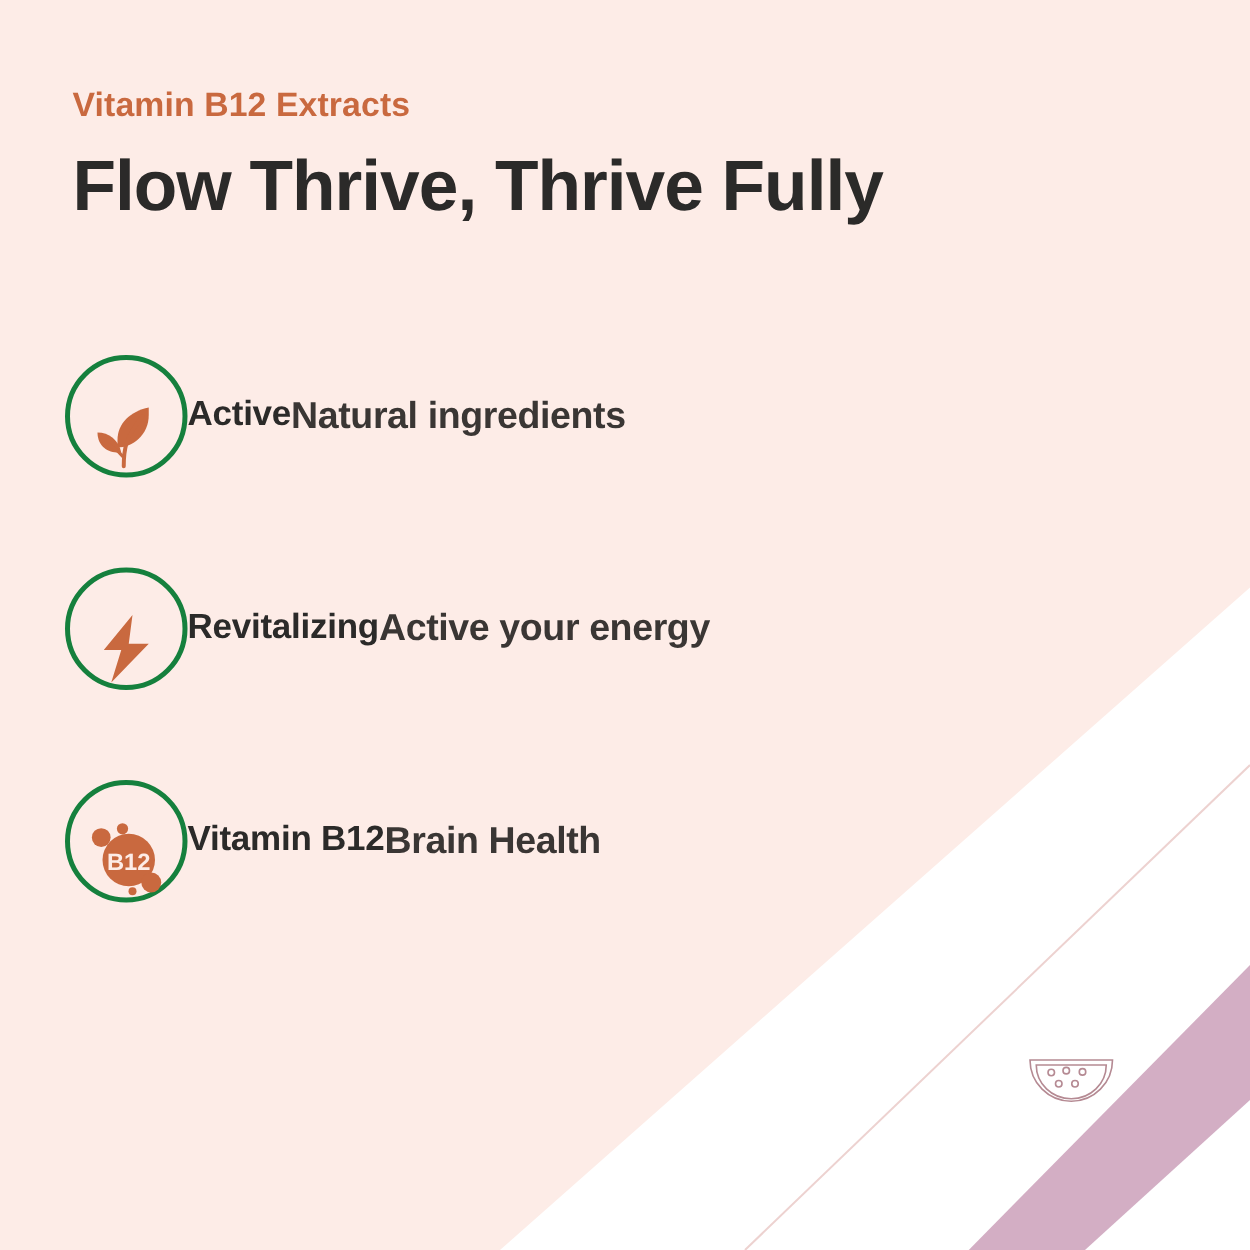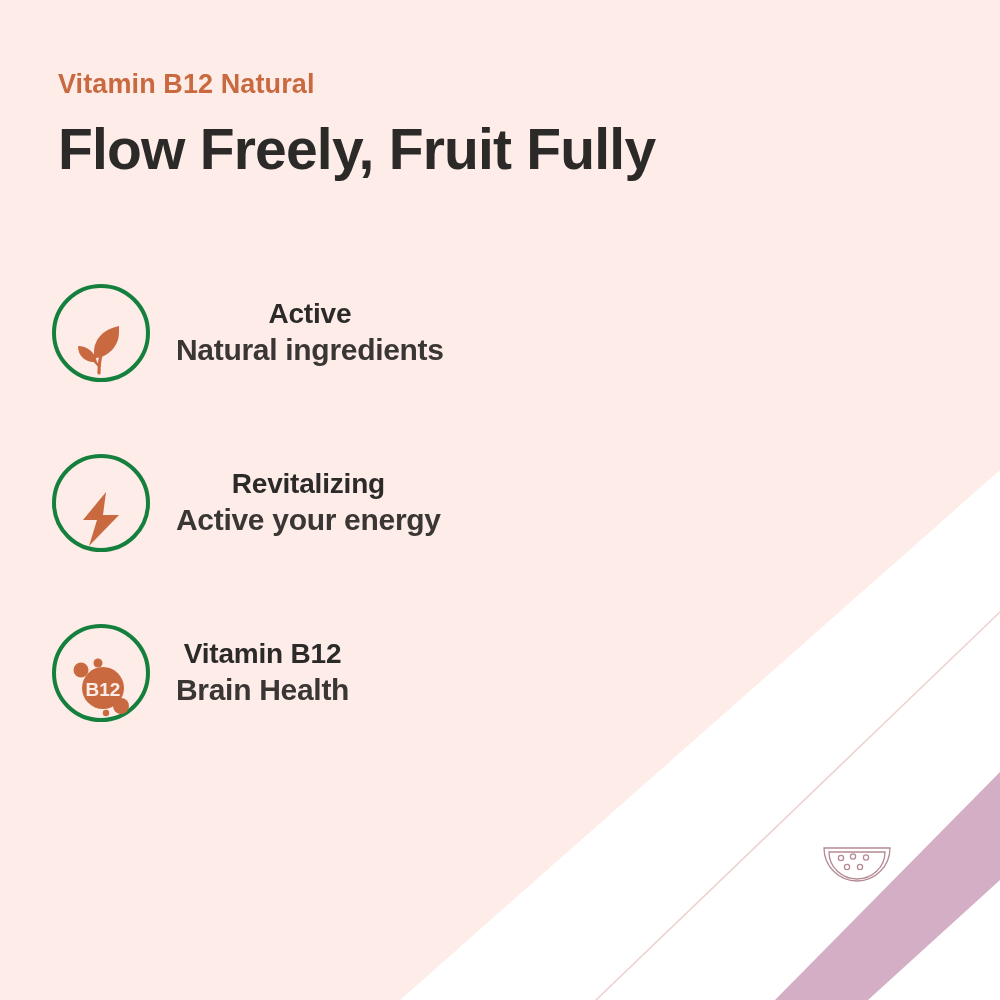--- a/index.html
+++ b/index.html
@@ -130,7 +130,7 @@
   </svg>
 
   <div class="header">
-    <div class="eyebrow">Vitamin B12 Natural</div>
+    <div class="eyebrow">Vitamin B12 Extracts</div>
     <h1 class="headline">Flow Freely, Fruit Fully</h1>
   </div>
 

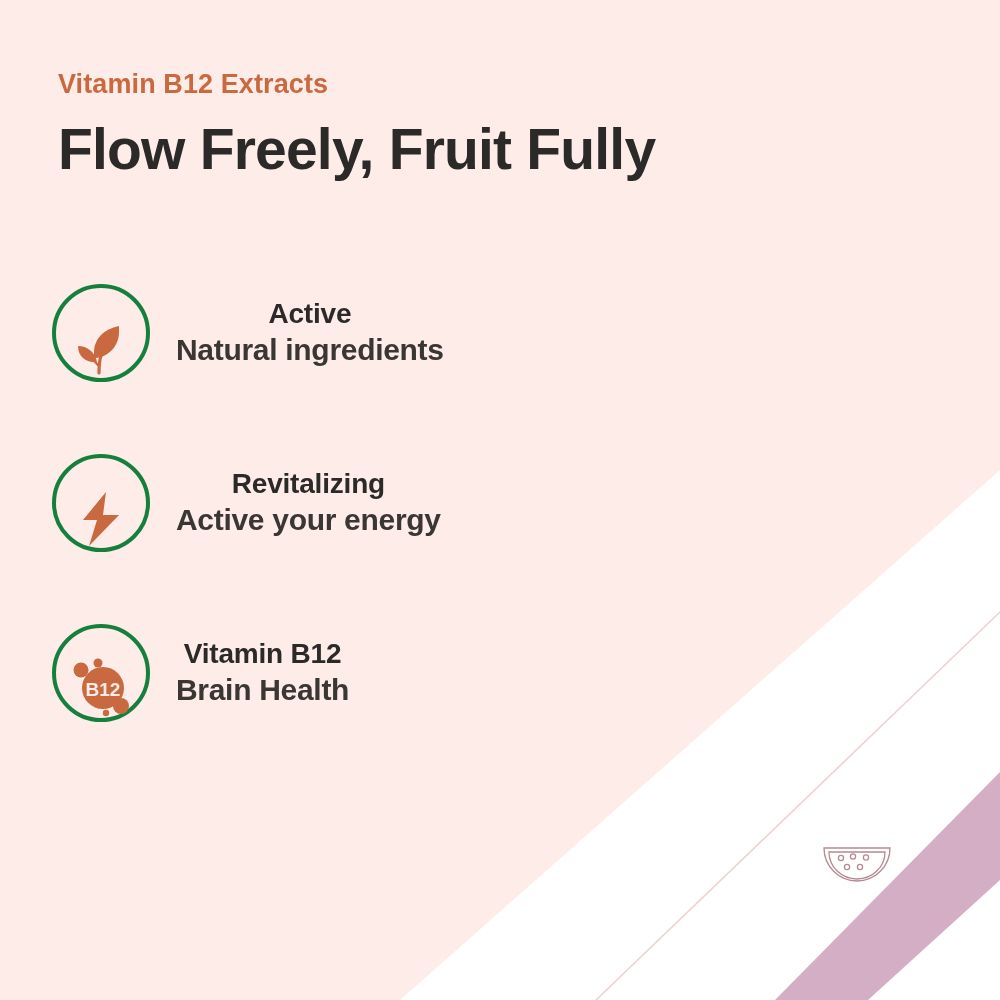--- a/index.html
+++ b/index.html
@@ -131,7 +131,7 @@
 
   <div class="header">
     <div class="eyebrow">Vitamin B12 Extracts</div>
-    <h1 class="headline">Flow Freely, Fruit Fully</h1>
+    <h1 class="headline">Flow Thrive, Thrive Fully</h1>
   </div>
 
   <div class="features">

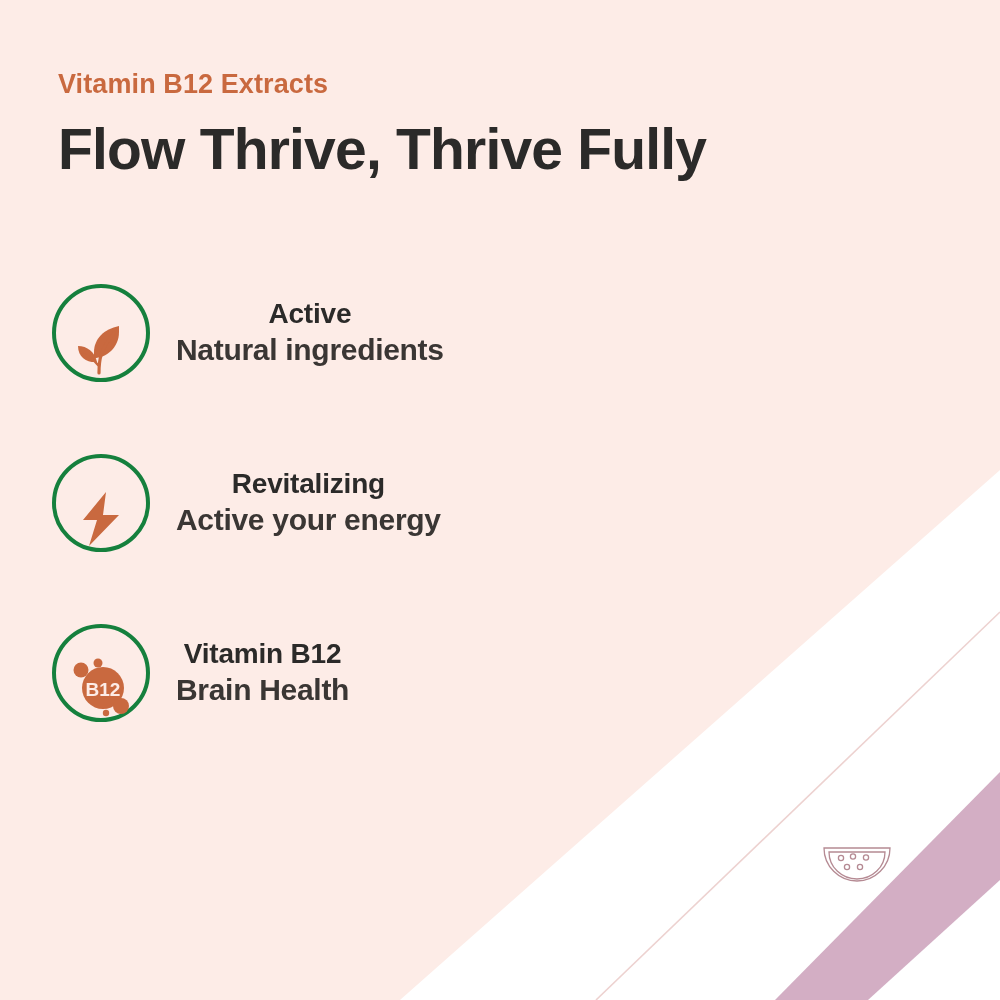--- a/index.html
+++ b/index.html
@@ -82,11 +82,9 @@
   .badge svg { display: block; }
 
   .feature-text {
-    margin-left: 26px;
     display: flex;
-    flex-direction: column;
+    flex-direction: row;
     justify-content: center;
-    align-items: center;
   }
   .feature-title {
     font-size: 28px;

